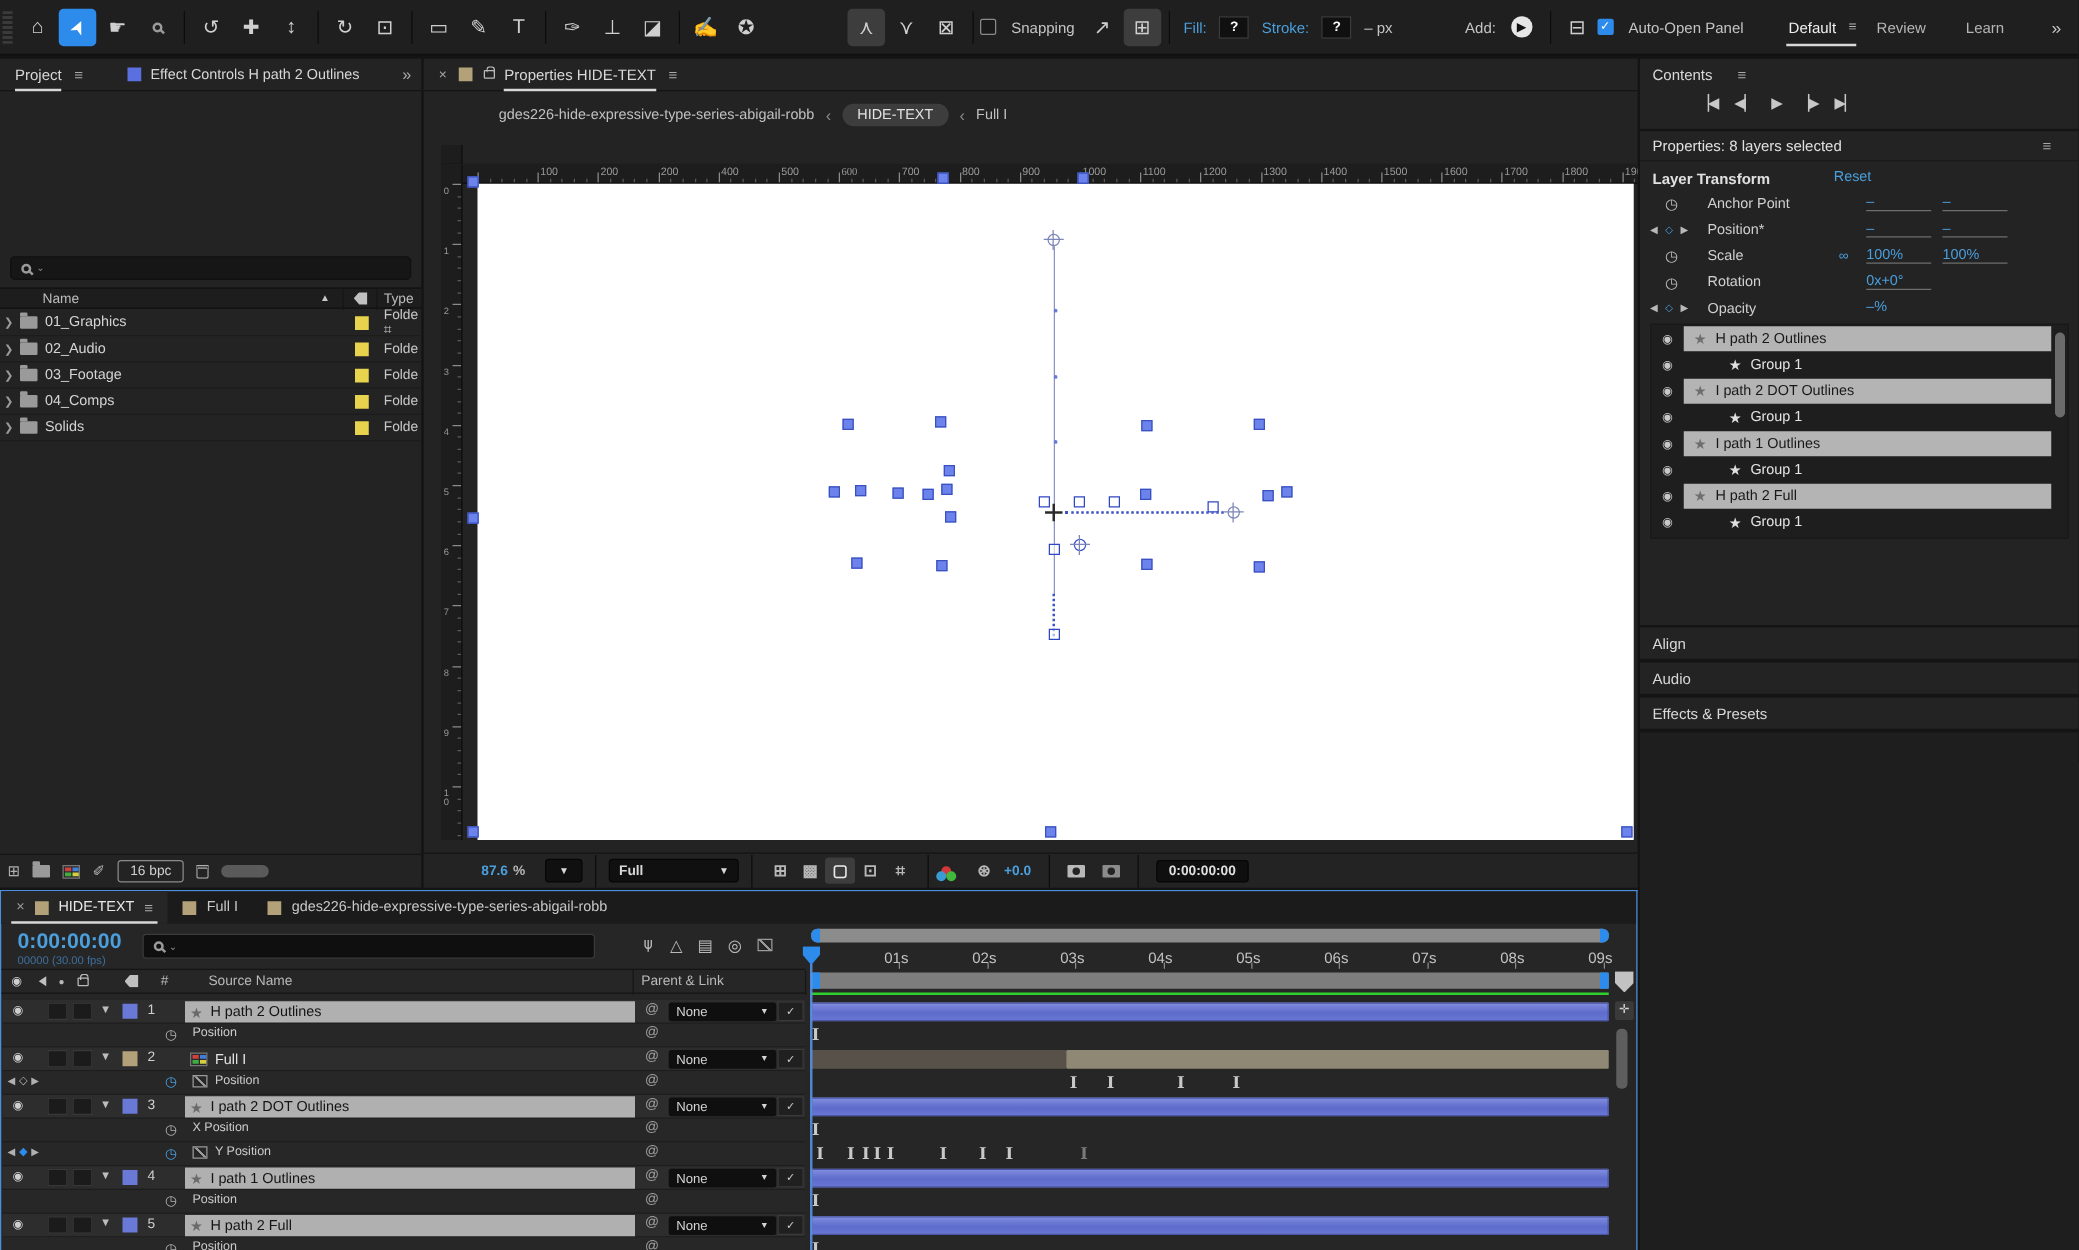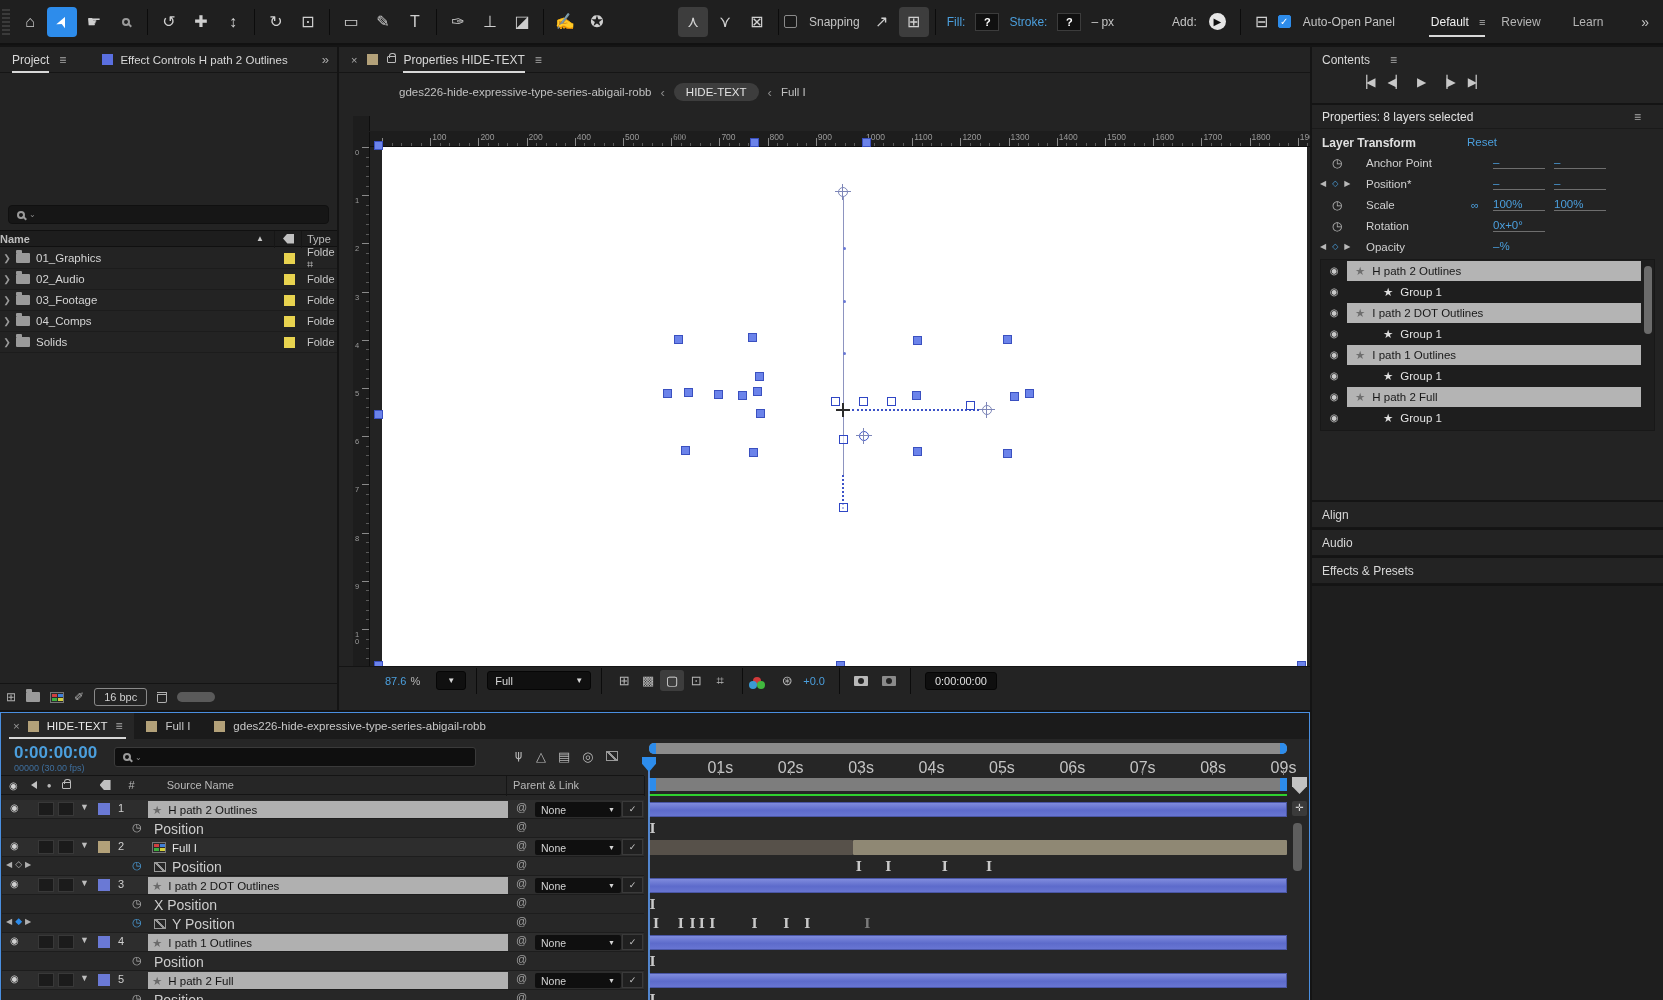--- a/index.html
+++ b/index.html
@@ -249,7 +249,7 @@
       <span style="font-size:8px;">⌄</span>
     </div>
   <div id="proj-header">
-    <span style="font-weight:bold;">Name</span>
+    <span style="margin-left:34px;">Name</span>
     <span style="position:absolute;left:256px;color:#c8c8c8;font-size:8px;">▲</span>
     <span class="i-tagg" style="position:absolute;left:283px;"></span>
     <span style="position:absolute;left:307px;">Type</span>

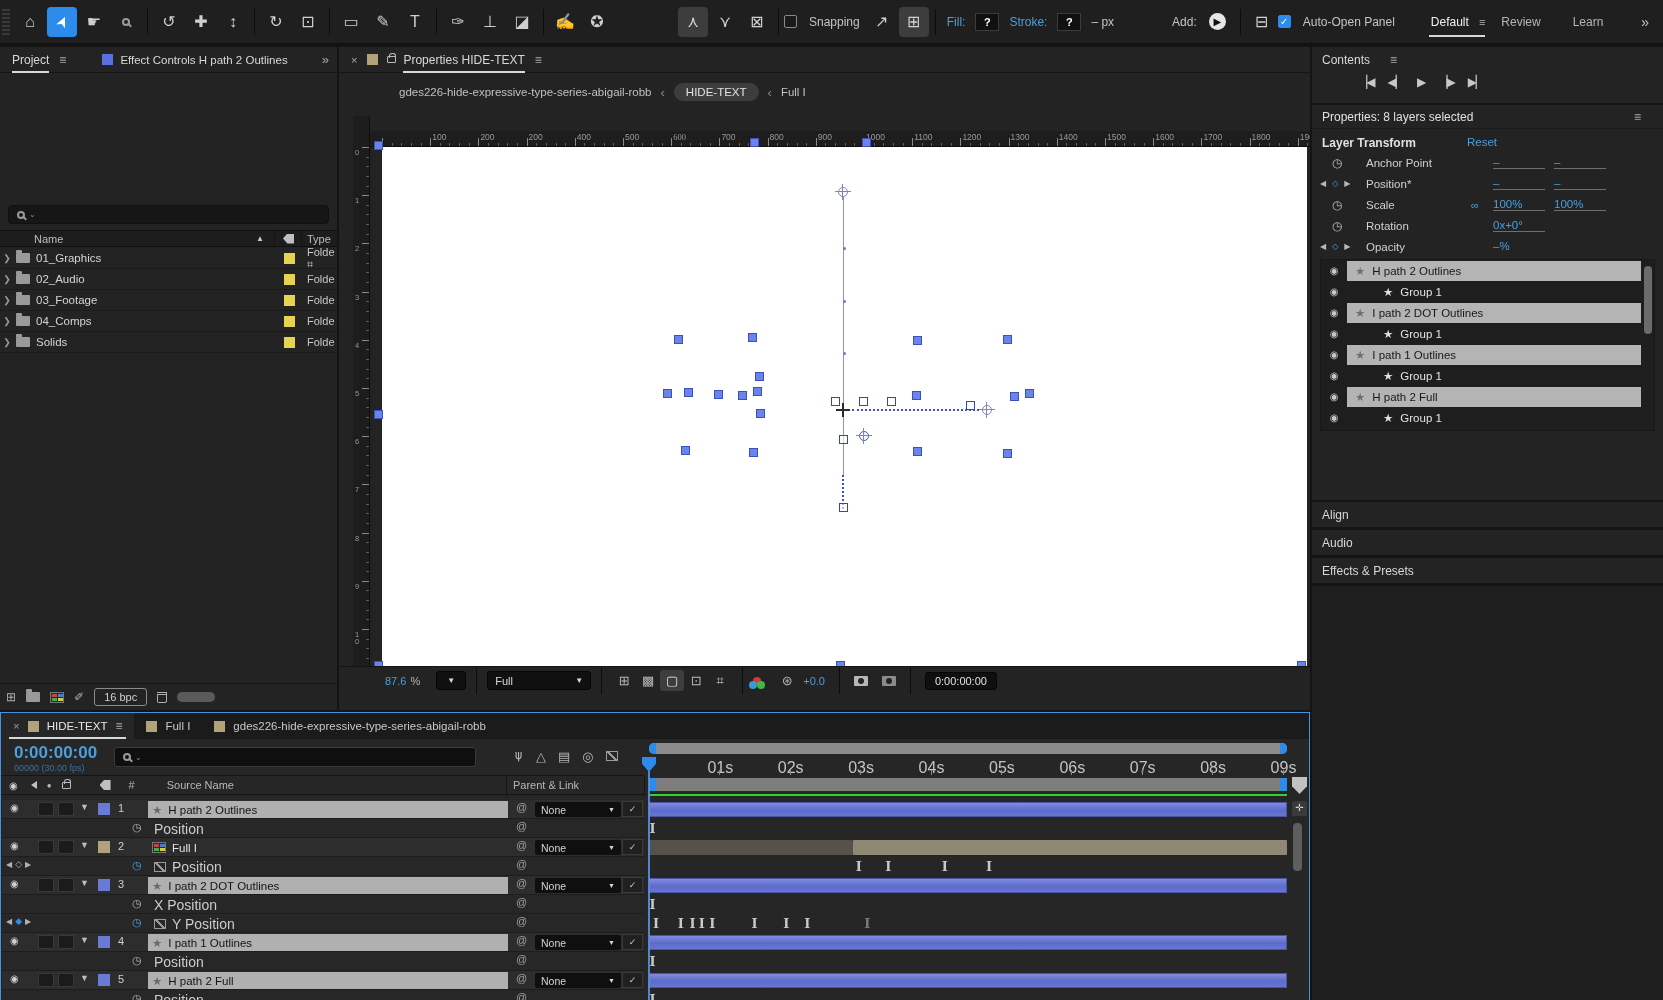--- a/index.html
+++ b/index.html
@@ -81,7 +81,7 @@
   .anchor-x::before { left:6px; top:0; width:2px; height:14px; }
   .anchor-x::after { top:6px; left:0; height:2px; width:14px; }
   .dash-h { position:absolute; height:0; border-top:2px dotted #3c52c8; }
-  #comp-bottom { position:absolute; left:0; bottom:16px; width:100%; height:28px; border-top:1px solid #141414; background:#232323; display:flex; align-items:center; color:#b8b8b8; }
+  #comp-bottom { position:absolute; left:0; bottom:0; width:100%; height:28px; border-top:1px solid #141414; background:#232323; display:flex; align-items:center; color:#b8b8b8;font-weight:bold; }
   .dd { background:#101010; border:1px solid #060606; border-radius:3px; height:19px; display:flex; align-items:center; justify-content:space-between; padding:0 7px; color:#d8d8d8; }
   .cicon { width:24px; height:21px; display:inline-flex; align-items:center; justify-content:center; color:#b8b8b8; font-size:13px; border-radius:3px; }
   .cicon.pressed { background:#3d3d3d; color:#e8e8e8; }

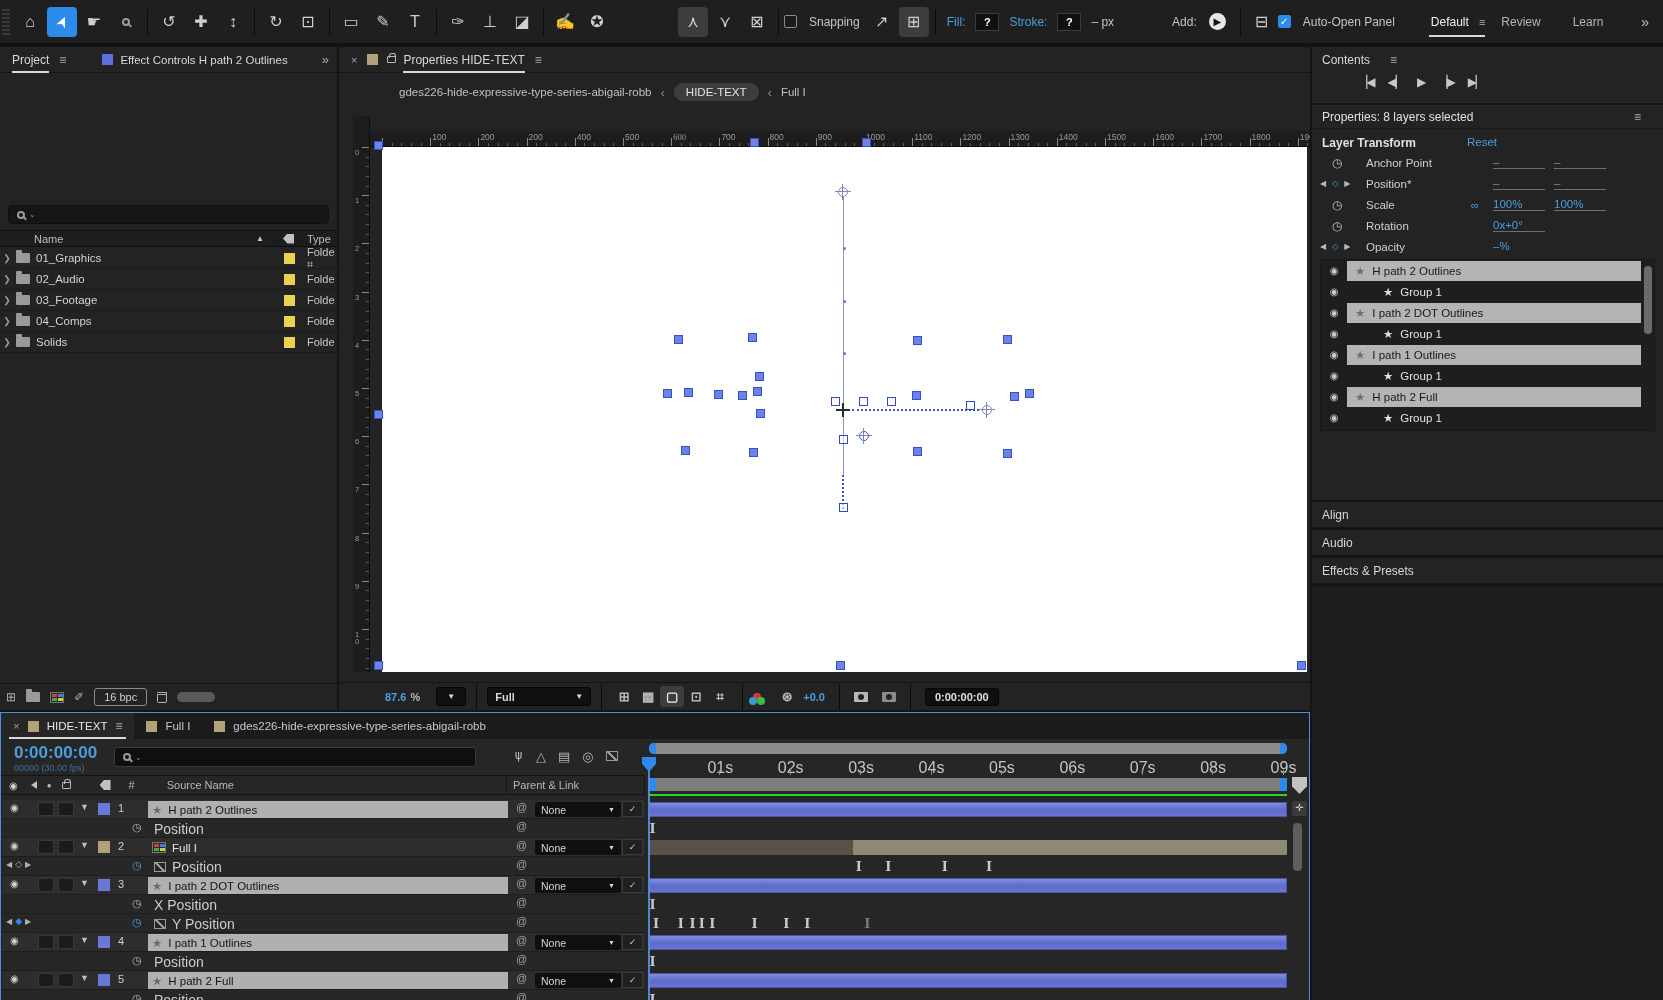--- a/index.html
+++ b/index.html
@@ -154,7 +154,7 @@
   #graph { position:absolute; left:0; top:0; width:1310px; height:288px; pointer-events:none; }
   #tl-navigator { position:absolute; left:648px; top:30px; width:638px; height:11px; background:#8c8c8c; border-radius:5px; }
   .navcap { position:absolute; top:0; width:7px; height:11px; background:#2d8ceb; }
-  #tl-ruler { position:absolute; left:644px; top:44px; width:666px; height:18px; color:#c4c4c4; font-size:16px; }
+  #tl-ruler { position:absolute; left:644px; top:44px; width:666px; height:18px; color:#c4c4c4; font-size:12px; }
   #tl-workarea { position:absolute; left:648px; top:65px; width:638px; height:13px; background:#7d7d7d; border-radius:2px; }
   #greenline { position:absolute; left:648px; top:81px; width:638px; height:2px; background:#2ed12e; }
   .tbar { position:absolute; height:15px; border-radius:1px; }

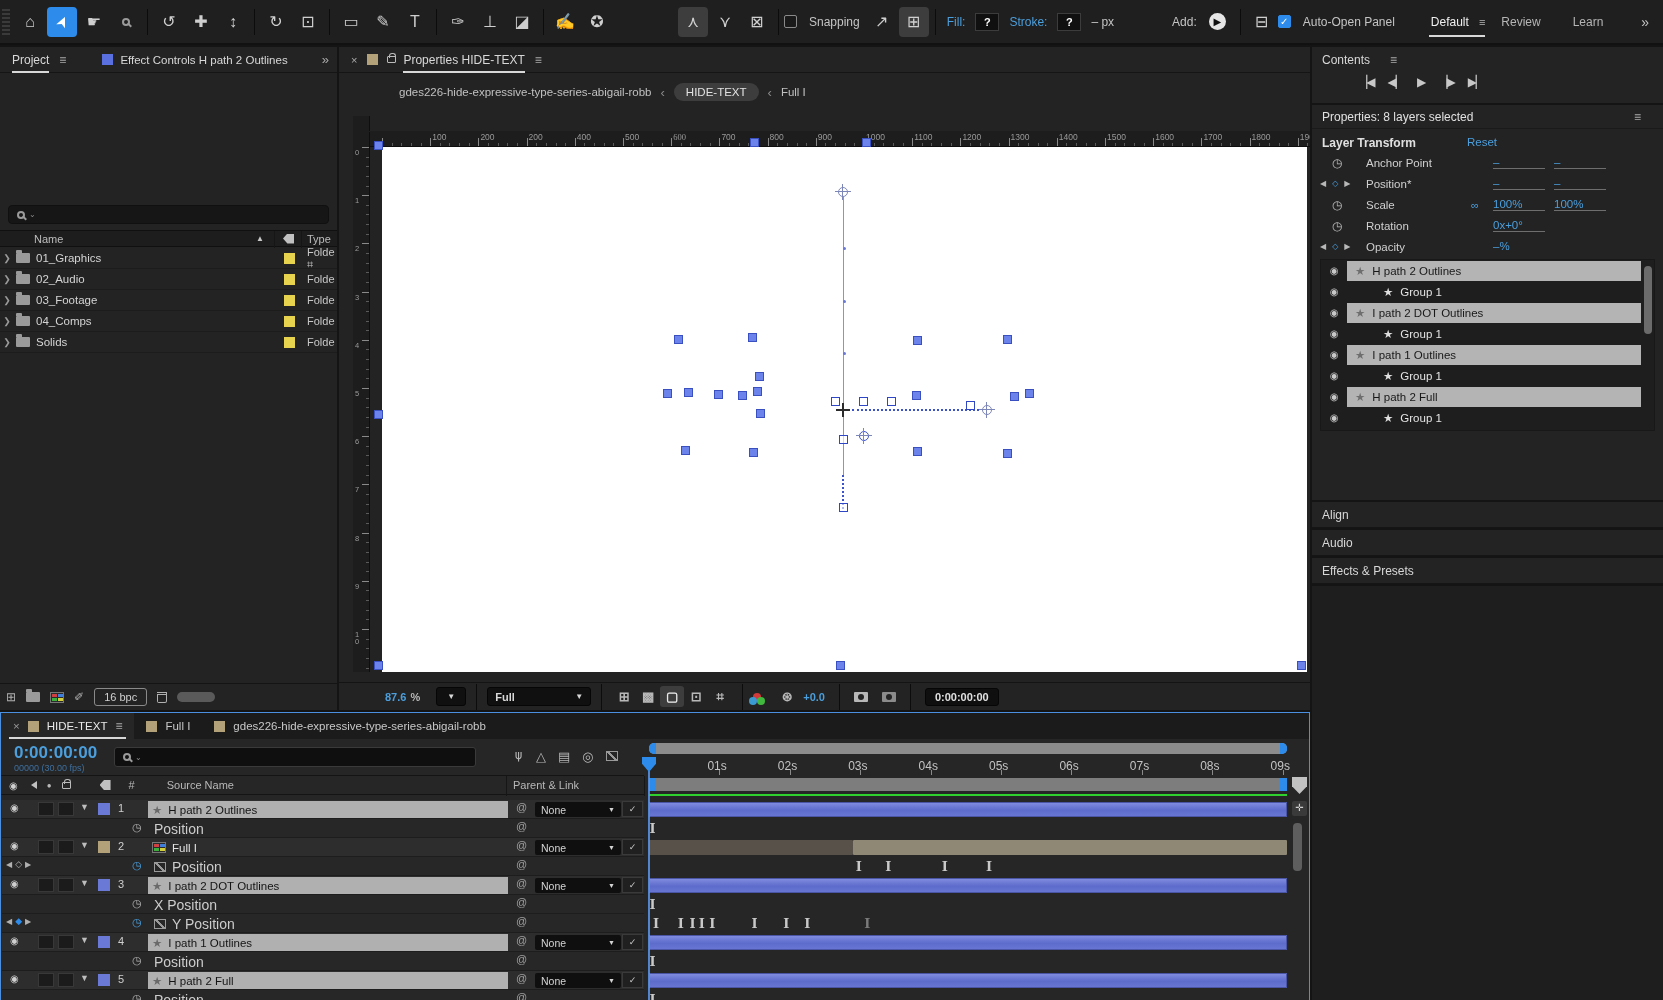--- a/index.html
+++ b/index.html
@@ -144,7 +144,7 @@
   .pick { position:absolute; left:514px; top:1px; color:#9f9f9f; font-size:11px; }
   .nonedd { position:absolute; left:533px; top:2px; width:86px; height:15px; background:#0f0f0f; border-radius:2px; display:flex; align-items:center; justify-content:space-between; padding:0 6px; color:#d4d4d4; font-size:10.5px; }
   .collapsebox { position:absolute; left:620px; top:1px; width:21px; height:16px; background:#202020; border:1px solid #3a3a3a; color:#c8c8c8; font-size:9px; text-align:center; line-height:15px; }
-  .propname { position:absolute; left:152px; top:2px; color:#cccccc; font-size:14px; display:flex; gap:6px; align-items:center; }
+  .propname { position:absolute; left:152px; top:2px; color:#cccccc; font-size:10px; display:flex; gap:6px; align-items:center; }
   .stopw { position:absolute; left:130px; top:2px; color:#b0b0b0; font-size:11px; }
   .stopw.on { color:#4b9fdd; }
   .i-graph { width:12px; height:10px; border:1px solid #9a9a9a; background:linear-gradient(45deg,transparent 44%,#9a9a9a 44%,#9a9a9a 58%,transparent 58%); display:inline-block; }

